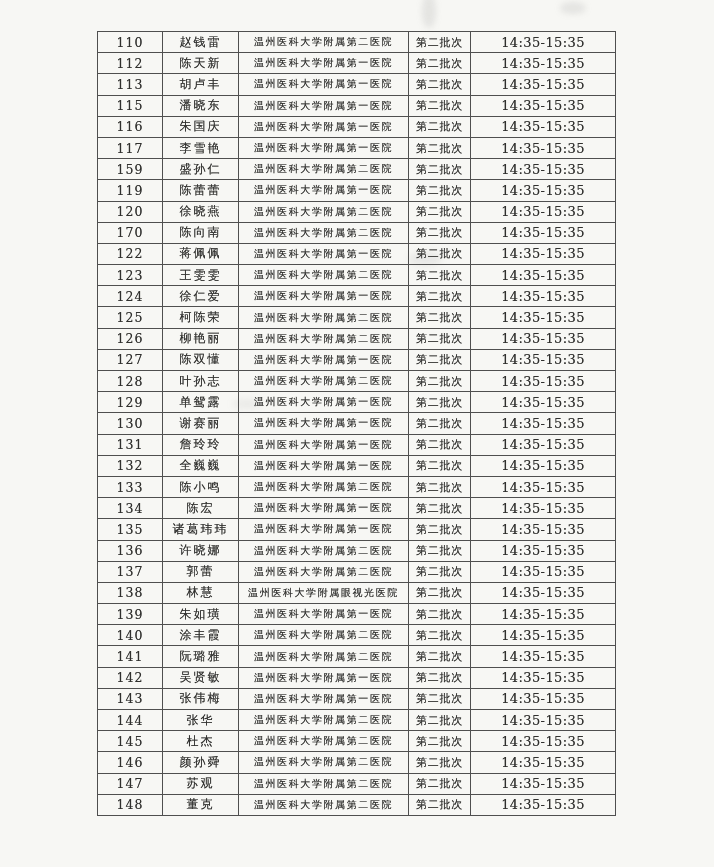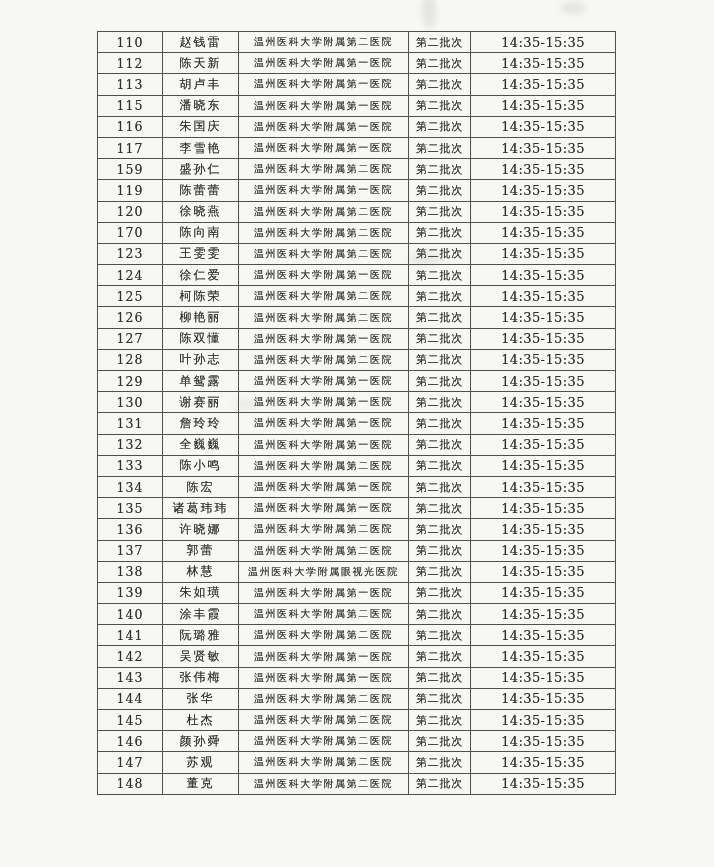--- a/index.html
+++ b/index.html
@@ -141,6 +141,13 @@
           <td class="col-time">14:35-15:35</td>
         </tr>
         <tr>
+          <td class="col-no">122</td>
+          <td class="col-name">蒋佩佩</td>
+          <td class="col-hospital">温州医科大学附属第一医院</td>
+          <td class="col-batch">第二批次</td>
+          <td class="col-time">14:35-15:35</td>
+        </tr>
+        <tr>
           <td class="col-no">123</td>
           <td class="col-name">王雯雯</td>
           <td class="col-hospital">温州医科大学附属第二医院</td>

